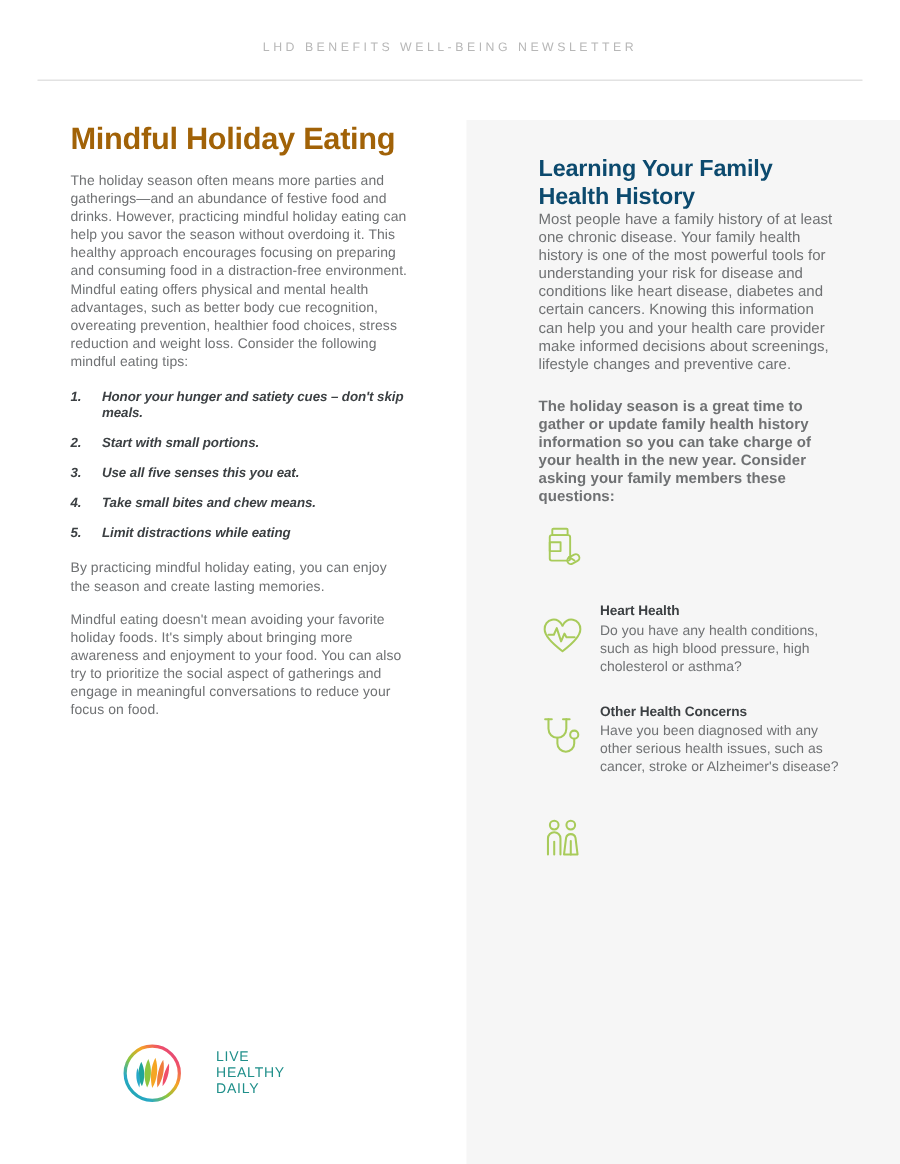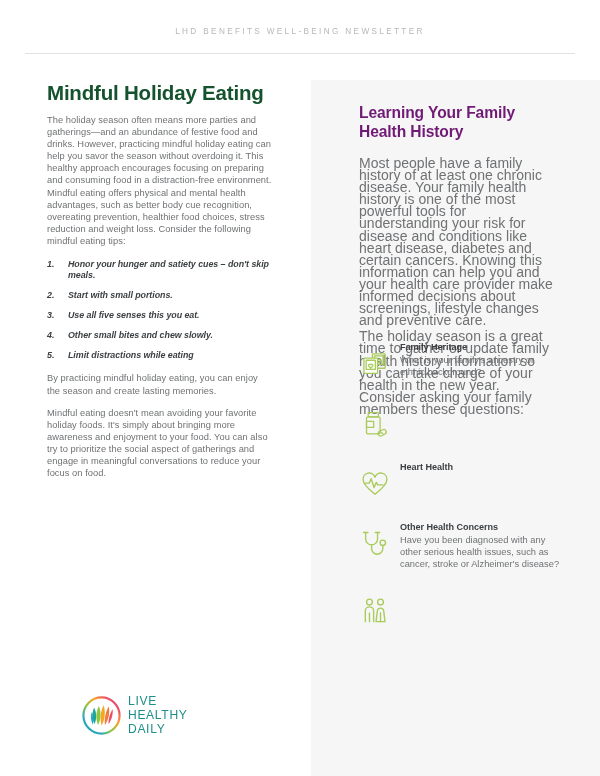--- a/index.html
+++ b/index.html
@@ -73,7 +73,7 @@
     font-size: 20.5px;
     line-height: 25px;
     font-weight: 700;
-    color: #14532d;
+    color: #a16207;
     letter-spacing: -0.2px;
     margin-bottom: 9px;
   }

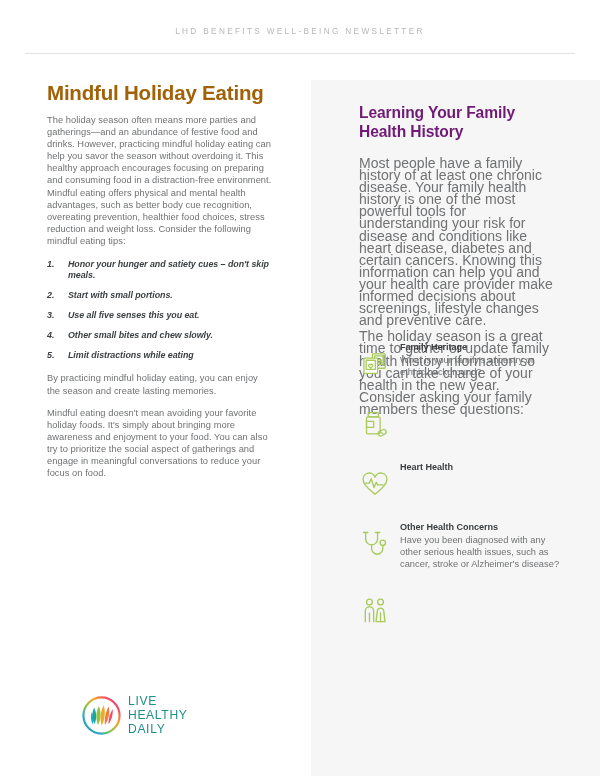--- a/index.html
+++ b/index.html
@@ -142,9 +142,9 @@
     font-size: 15.6px;
     line-height: 19px;
     font-weight: 700;
-    color: #701a75;
+    color: #0c4a6e;
     letter-spacing: -0.1px;
-    margin-bottom: 16px;
+    margin-bottom: 0;
   }
 
   .right-body {

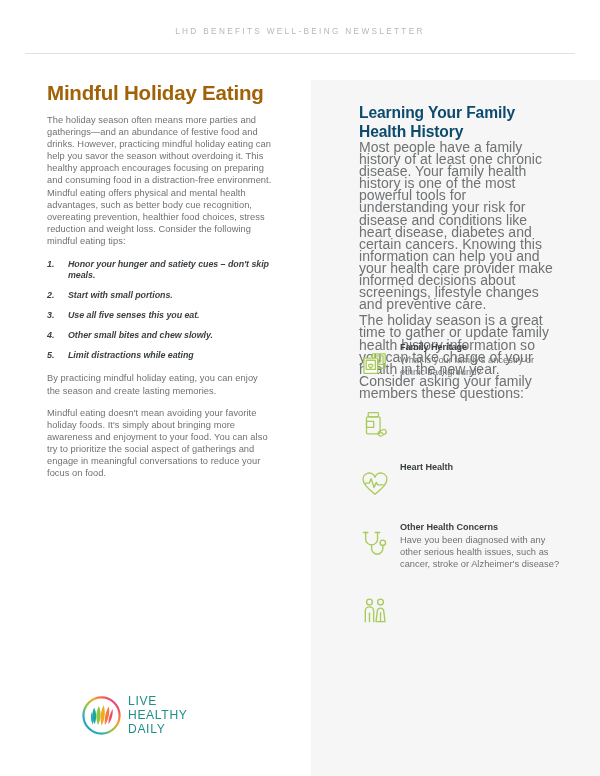--- a/index.html
+++ b/index.html
@@ -148,7 +148,7 @@
   }
 
   .right-body {
-    font-size: 14px;
+    font-size: 10px;
     line-height: 12.1px;
     color: #6f7173;
     letter-spacing: 0.03px;

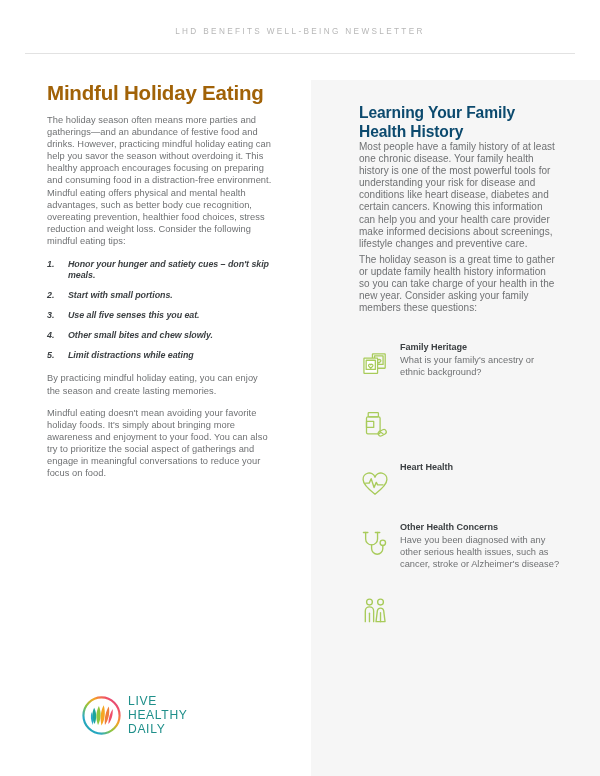--- a/index.html
+++ b/index.html
@@ -153,7 +153,7 @@
     color: #6f7173;
     letter-spacing: 0.03px;
   }
-  .right-body + .right-body { margin-top: 4px; }
+  .right-body + .right-body { margin-top: 16px; font-weight: bold; }
 
   
   .qlist {

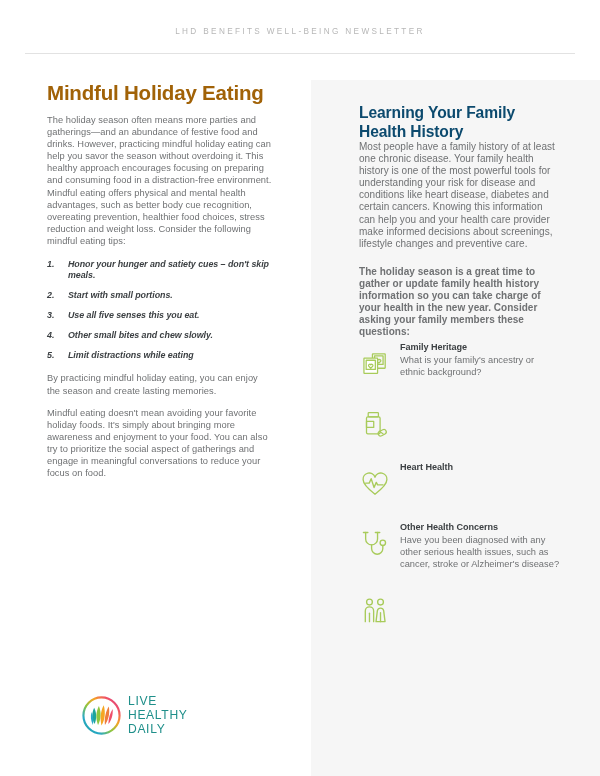--- a/index.html
+++ b/index.html
@@ -216,7 +216,7 @@
       <li>Honor your hunger and satiety cues – don't skip meals.</li>
       <li>Start with small portions.</li>
       <li>Use all five senses this you eat.</li>
-      <li>Other small bites and chew slowly.</li>
+      <li>Take small bites and chew means.</li>
       <li>Limit distractions while eating</li>
     </ol>
 

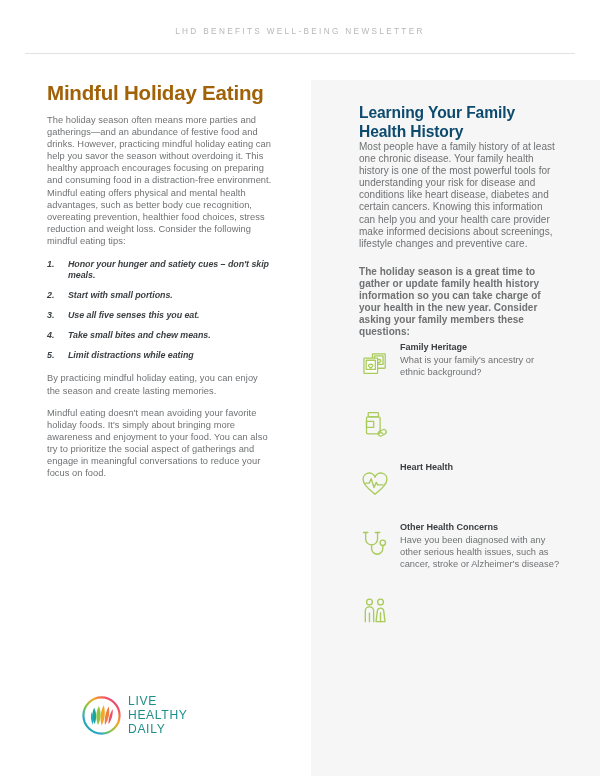--- a/index.html
+++ b/index.html
@@ -261,24 +261,6 @@
 
   <div class="qlist">
 
-    <div class="qitem">
-      <div class="qicon">
-        <svg class="ico" width="34" height="34" viewBox="0 0 40 40">
-          <g fill="none" stroke="#a8cb5a" stroke-width="1.5" stroke-linejoin="round" stroke-linecap="round">
-            <rect x="17" y="8" width="15" height="17" rx="0.5"></rect>
-            <rect x="19.5" y="10.5" width="10" height="10"></rect>
-            <path d="M24.5 19 l-2.2-2.3 a1.35 1.35 0 0 1 2.2 -1.5 a1.35 1.35 0 0 1 2.2 1.5 z"></path>
-            <rect x="7" y="13" width="16" height="18" rx="0.5" fill="#ffffff"></rect>
-            <rect x="9.6" y="15.6" width="10.8" height="10.8"></rect>
-            <path d="M15 25 l-2.4-2.5 a1.45 1.45 0 0 1 2.4 -1.6 a1.45 1.45 0 0 1 2.4 1.6 z"></path>
-          </g>
-        </svg>
-      </div>
-      <div class="qtext">
-        <div class="qtitle">Family Heritage</div>
-        <div class="qdesc">What is your family's ancestry or ethnic background?</div>
-      </div>
-    </div>
 
     <div class="qitem">
       <div class="qicon">

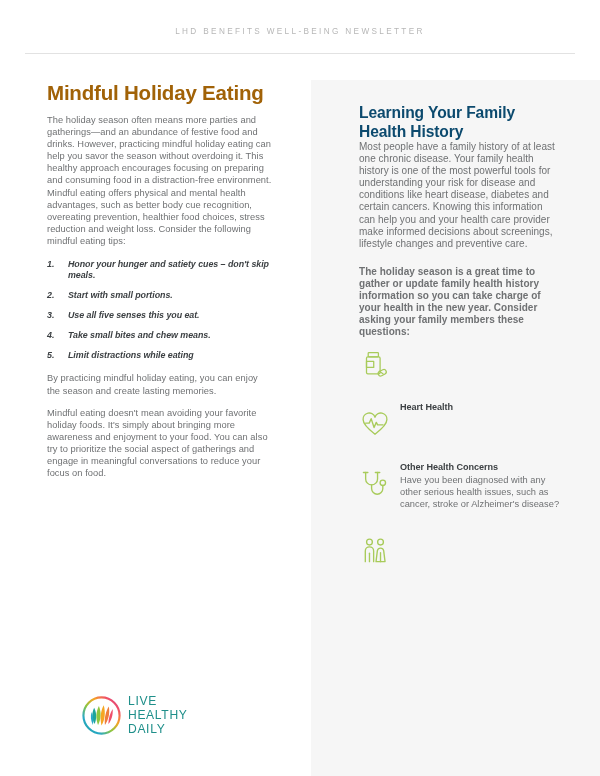--- a/index.html
+++ b/index.html
@@ -287,6 +287,7 @@
       </div>
       <div class="qtext">
         <div class="qtitle">Heart Health</div>
+        <div class="qdesc">Do you have any health conditions, such as high blood pressure, high cholesterol or asthma?</div>
       </div>
     </div>
 

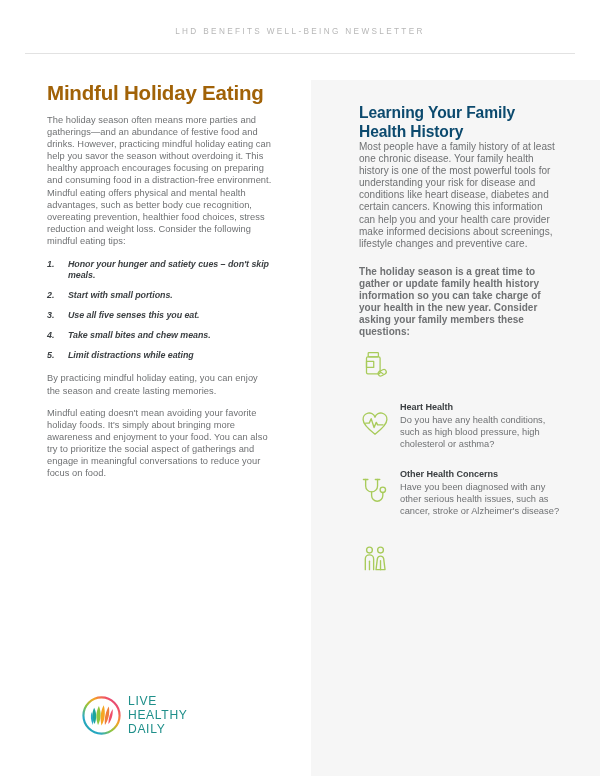--- a/index.html
+++ b/index.html
@@ -125,7 +125,7 @@
     height: 46px;
     display: flex;
     align-items: center;
-    gap: 5px;
+    gap: 21px;
   }
   .logo-mark { width: 43px; height: 43px; flex: 0 0 43px; }
   .logo-wordmark { width: 66px; height: 42px; }

